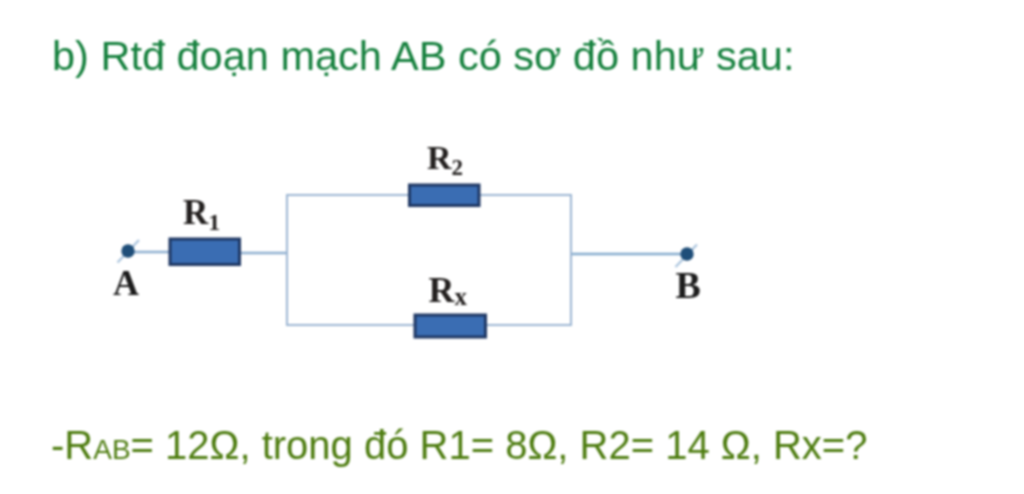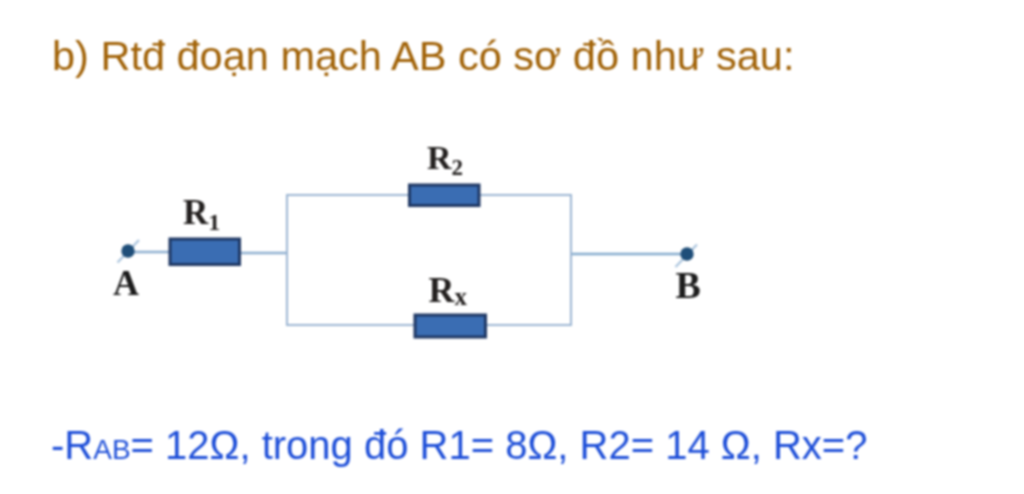--- a/index.html
+++ b/index.html
@@ -4,7 +4,7 @@
 <style>
 html,body{margin:0;padding:0;width:1024px;height:494px;background:#ffffff;overflow:hidden}
 body{position:relative;font-family:"Liberation Sans",sans-serif;filter:blur(0.8px)}
-.t1{position:absolute;left:52px;top:35px;font-size:41.5px;line-height:1;color:#a16207;white-space:nowrap}
+.t1{position:absolute;left:52px;top:35px;font-size:41.5px;line-height:1;color:#15803d;white-space:nowrap}
 .t2{position:absolute;left:51px;top:424.5px;font-size:40px;line-height:1;color:#1d4ed8;white-space:nowrap}
 .sc{font-size:28px}
 #circ{position:absolute;left:0;top:0}

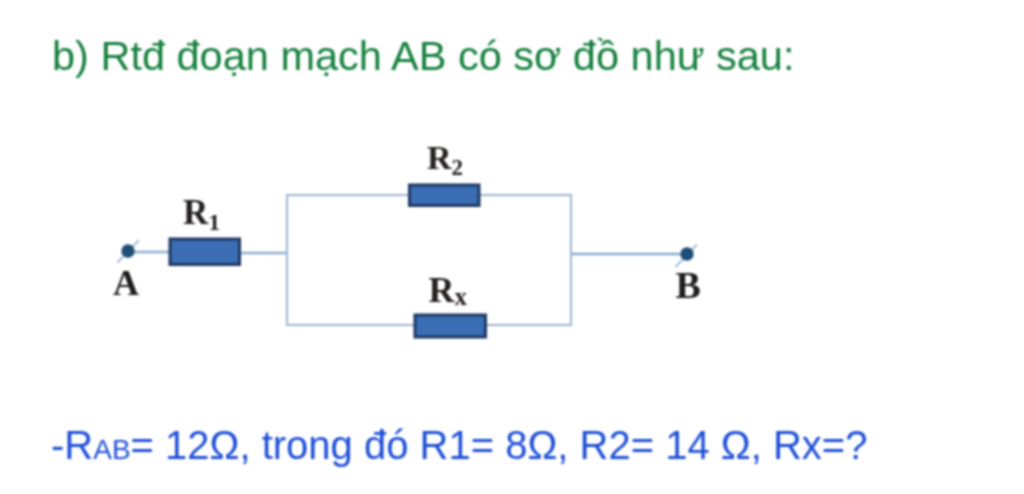--- a/index.html
+++ b/index.html
@@ -5,7 +5,7 @@
 html,body{margin:0;padding:0;width:1024px;height:494px;background:#ffffff;overflow:hidden}
 body{position:relative;font-family:"Liberation Sans",sans-serif;filter:blur(0.8px)}
 .t1{position:absolute;left:52px;top:35px;font-size:41.5px;line-height:1;color:#15803d;white-space:nowrap}
-.t2{position:absolute;left:51px;top:424.5px;font-size:40px;line-height:1;color:#1d4ed8;white-space:nowrap}
+.t2{position:absolute;left:51px;top:424.5px;font-size:40px;line-height:1;color:#4d7c0f;white-space:nowrap}
 .sc{font-size:28px}
 #circ{position:absolute;left:0;top:0}
 </style>

